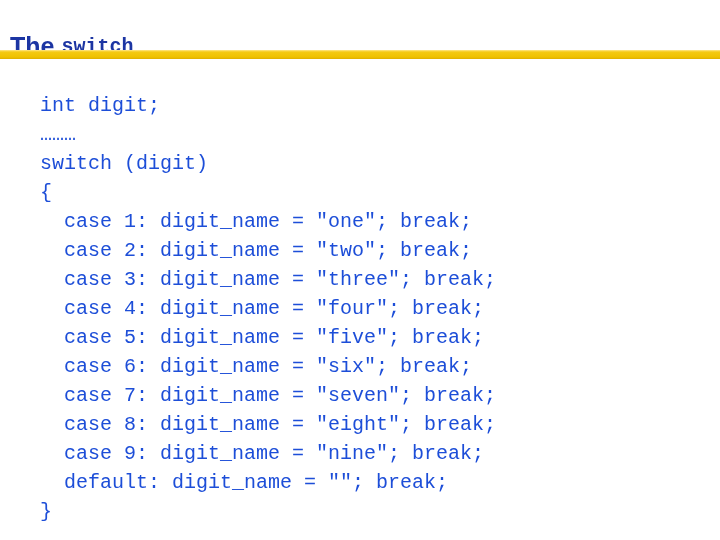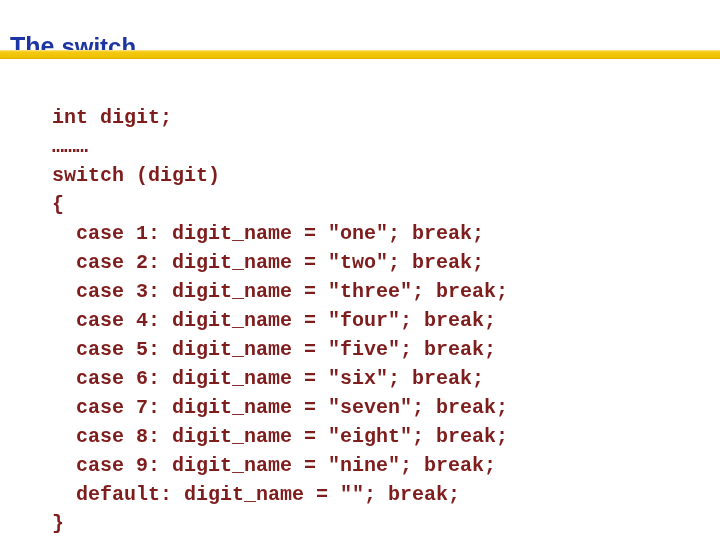--- a/index.html
+++ b/index.html
@@ -29,8 +29,8 @@
     white-space: pre;
   }
   .title .kw {
-    font-family: Liberation Sans, sans-serif;
-    font-size: 24px;
+    font-family: Liberation Mono, monospace;
+    font-size: 20px;
     font-weight: bold;
     letter-spacing: 0px;
   }

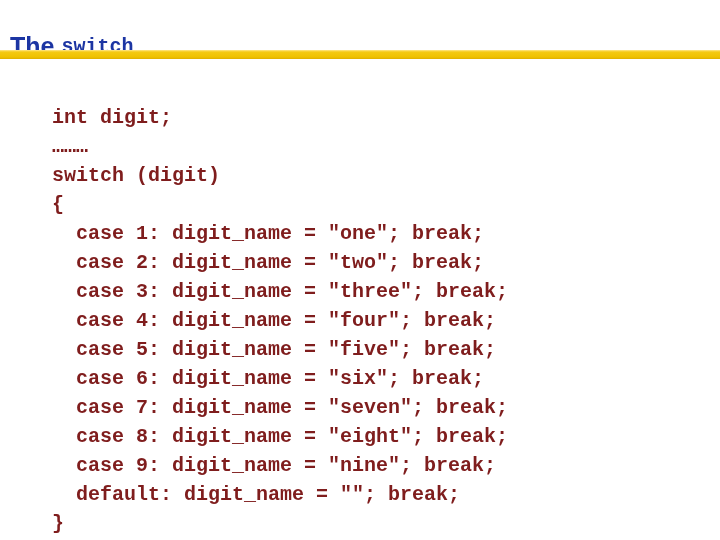--- a/index.html
+++ b/index.html
@@ -46,10 +46,10 @@
     position: absolute;
     left: 40px;
     top: 91px;
-    margin: 12px;
-    color: #7f1d1d;
+    margin: 0;
+    color: #1d4ed8;
     font-family: "Liberation Mono", monospace;
-    font-weight: bold;
+    font-weight: normal;
     font-size: 20px;
     line-height: 29px;
     white-space: pre;

